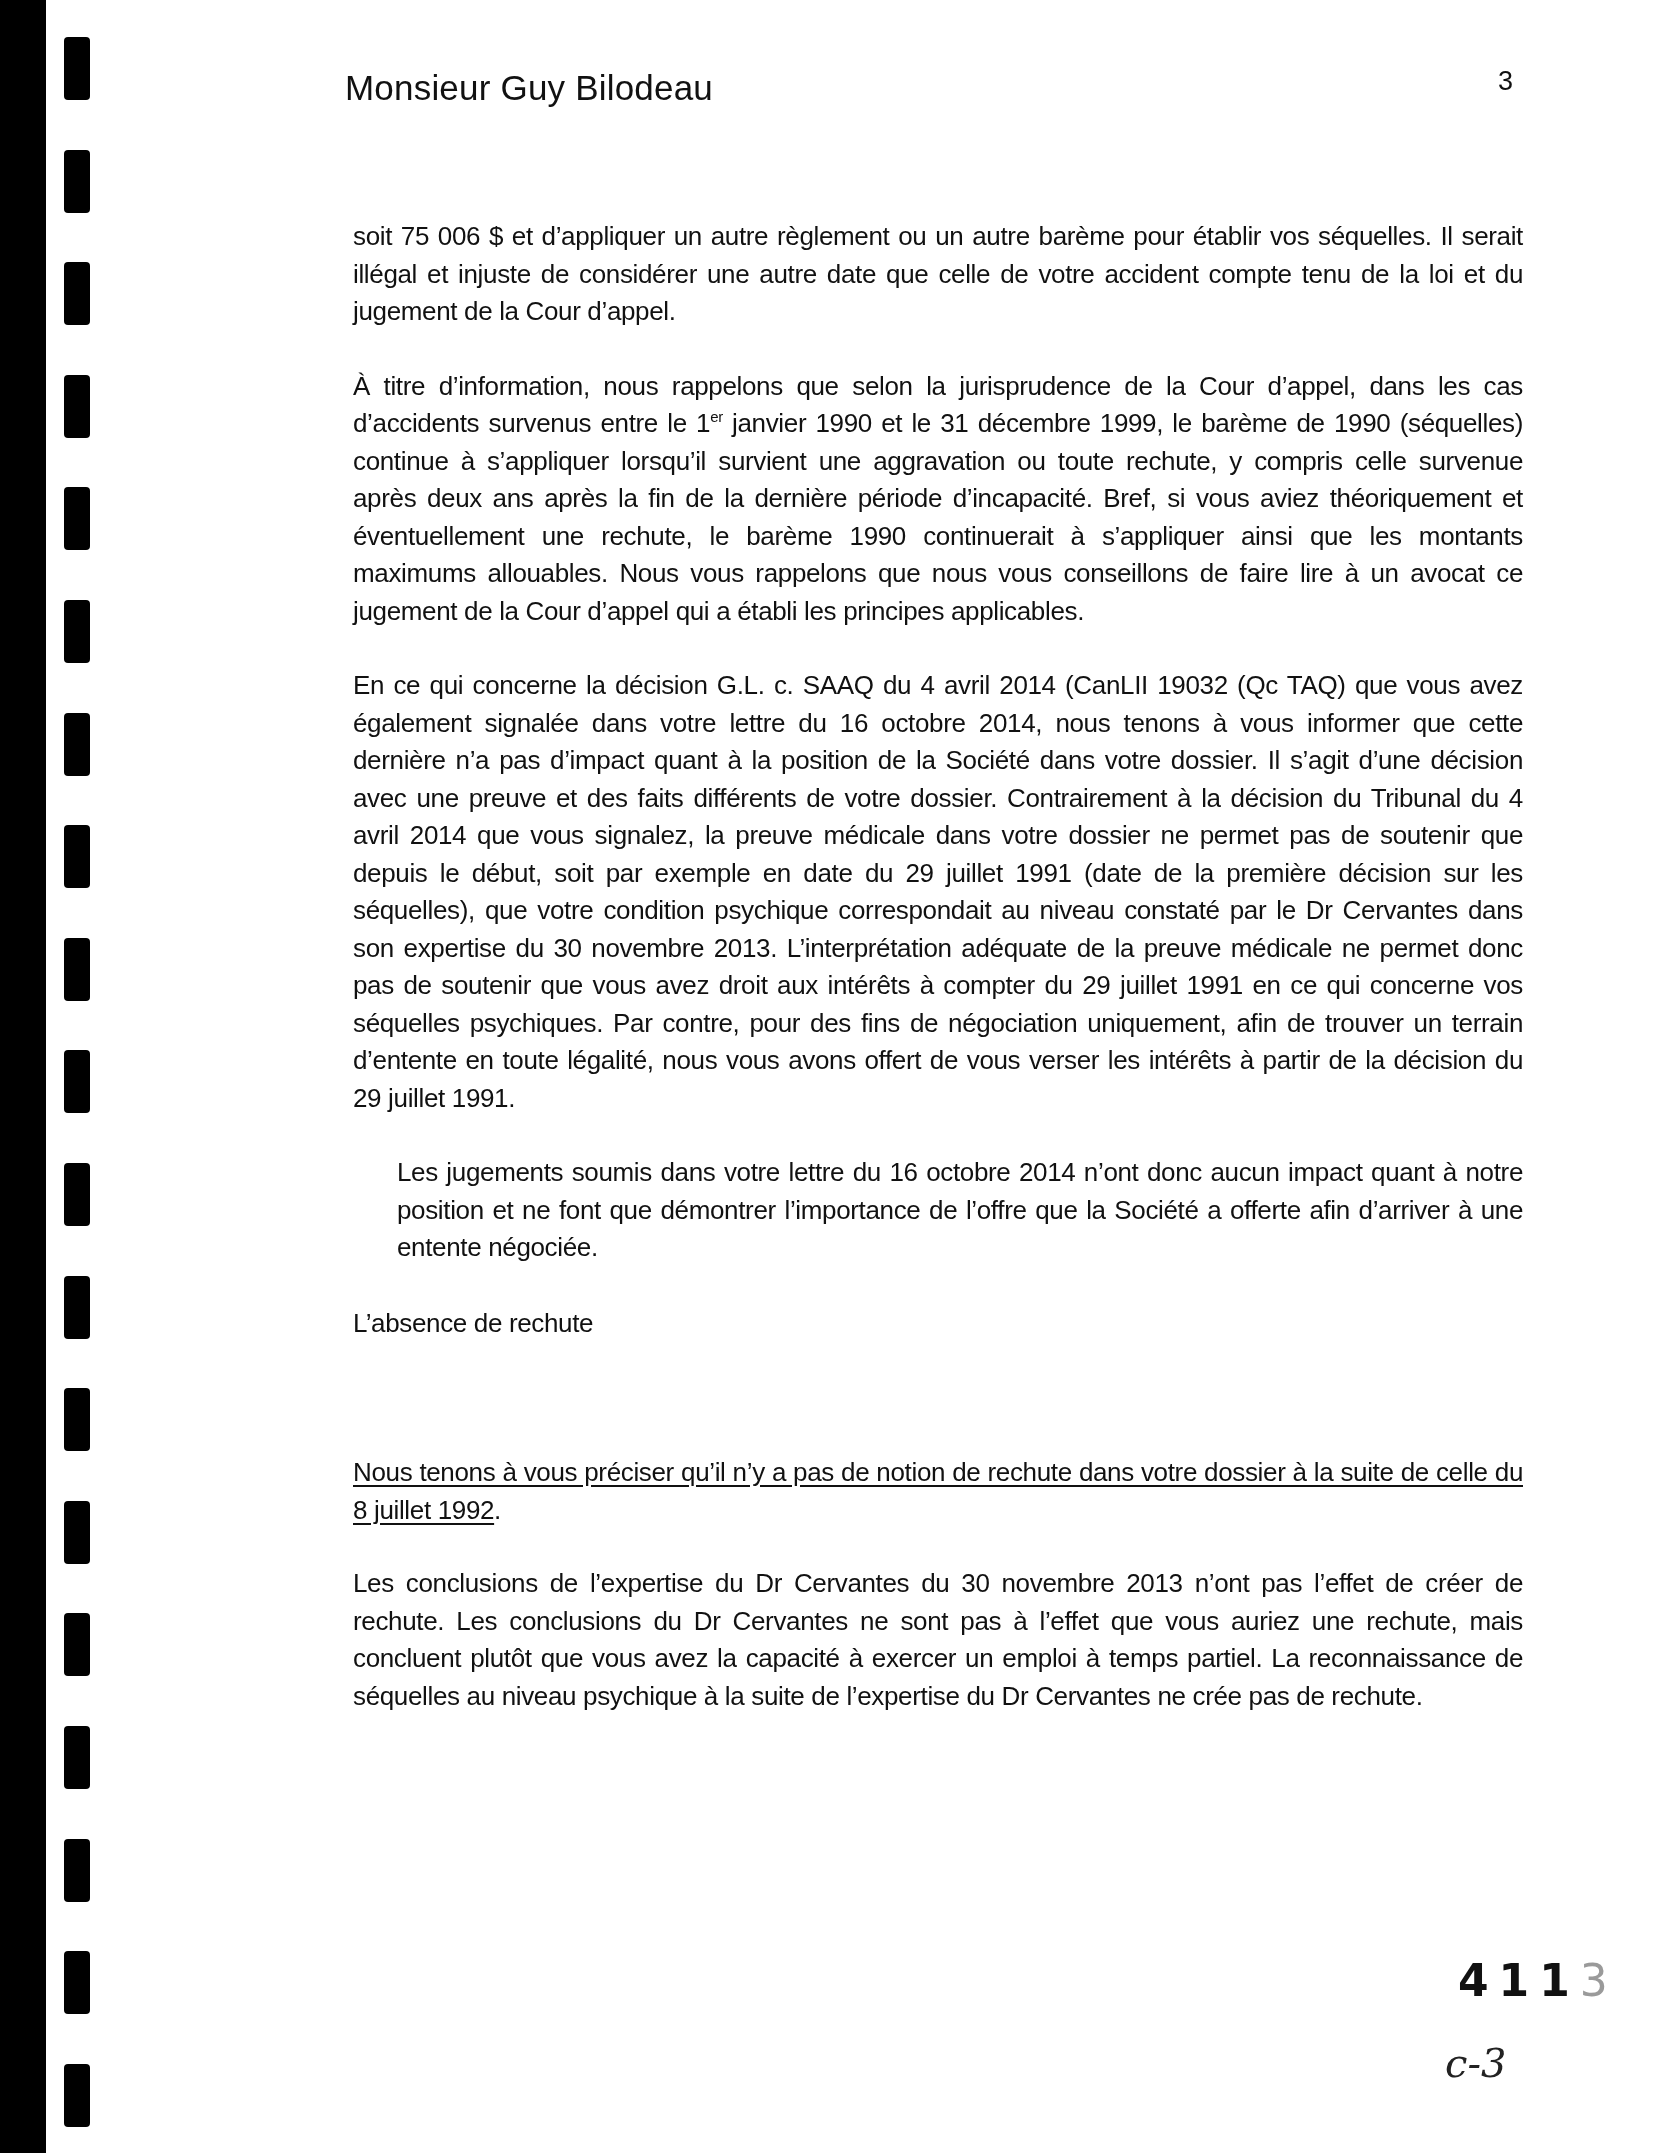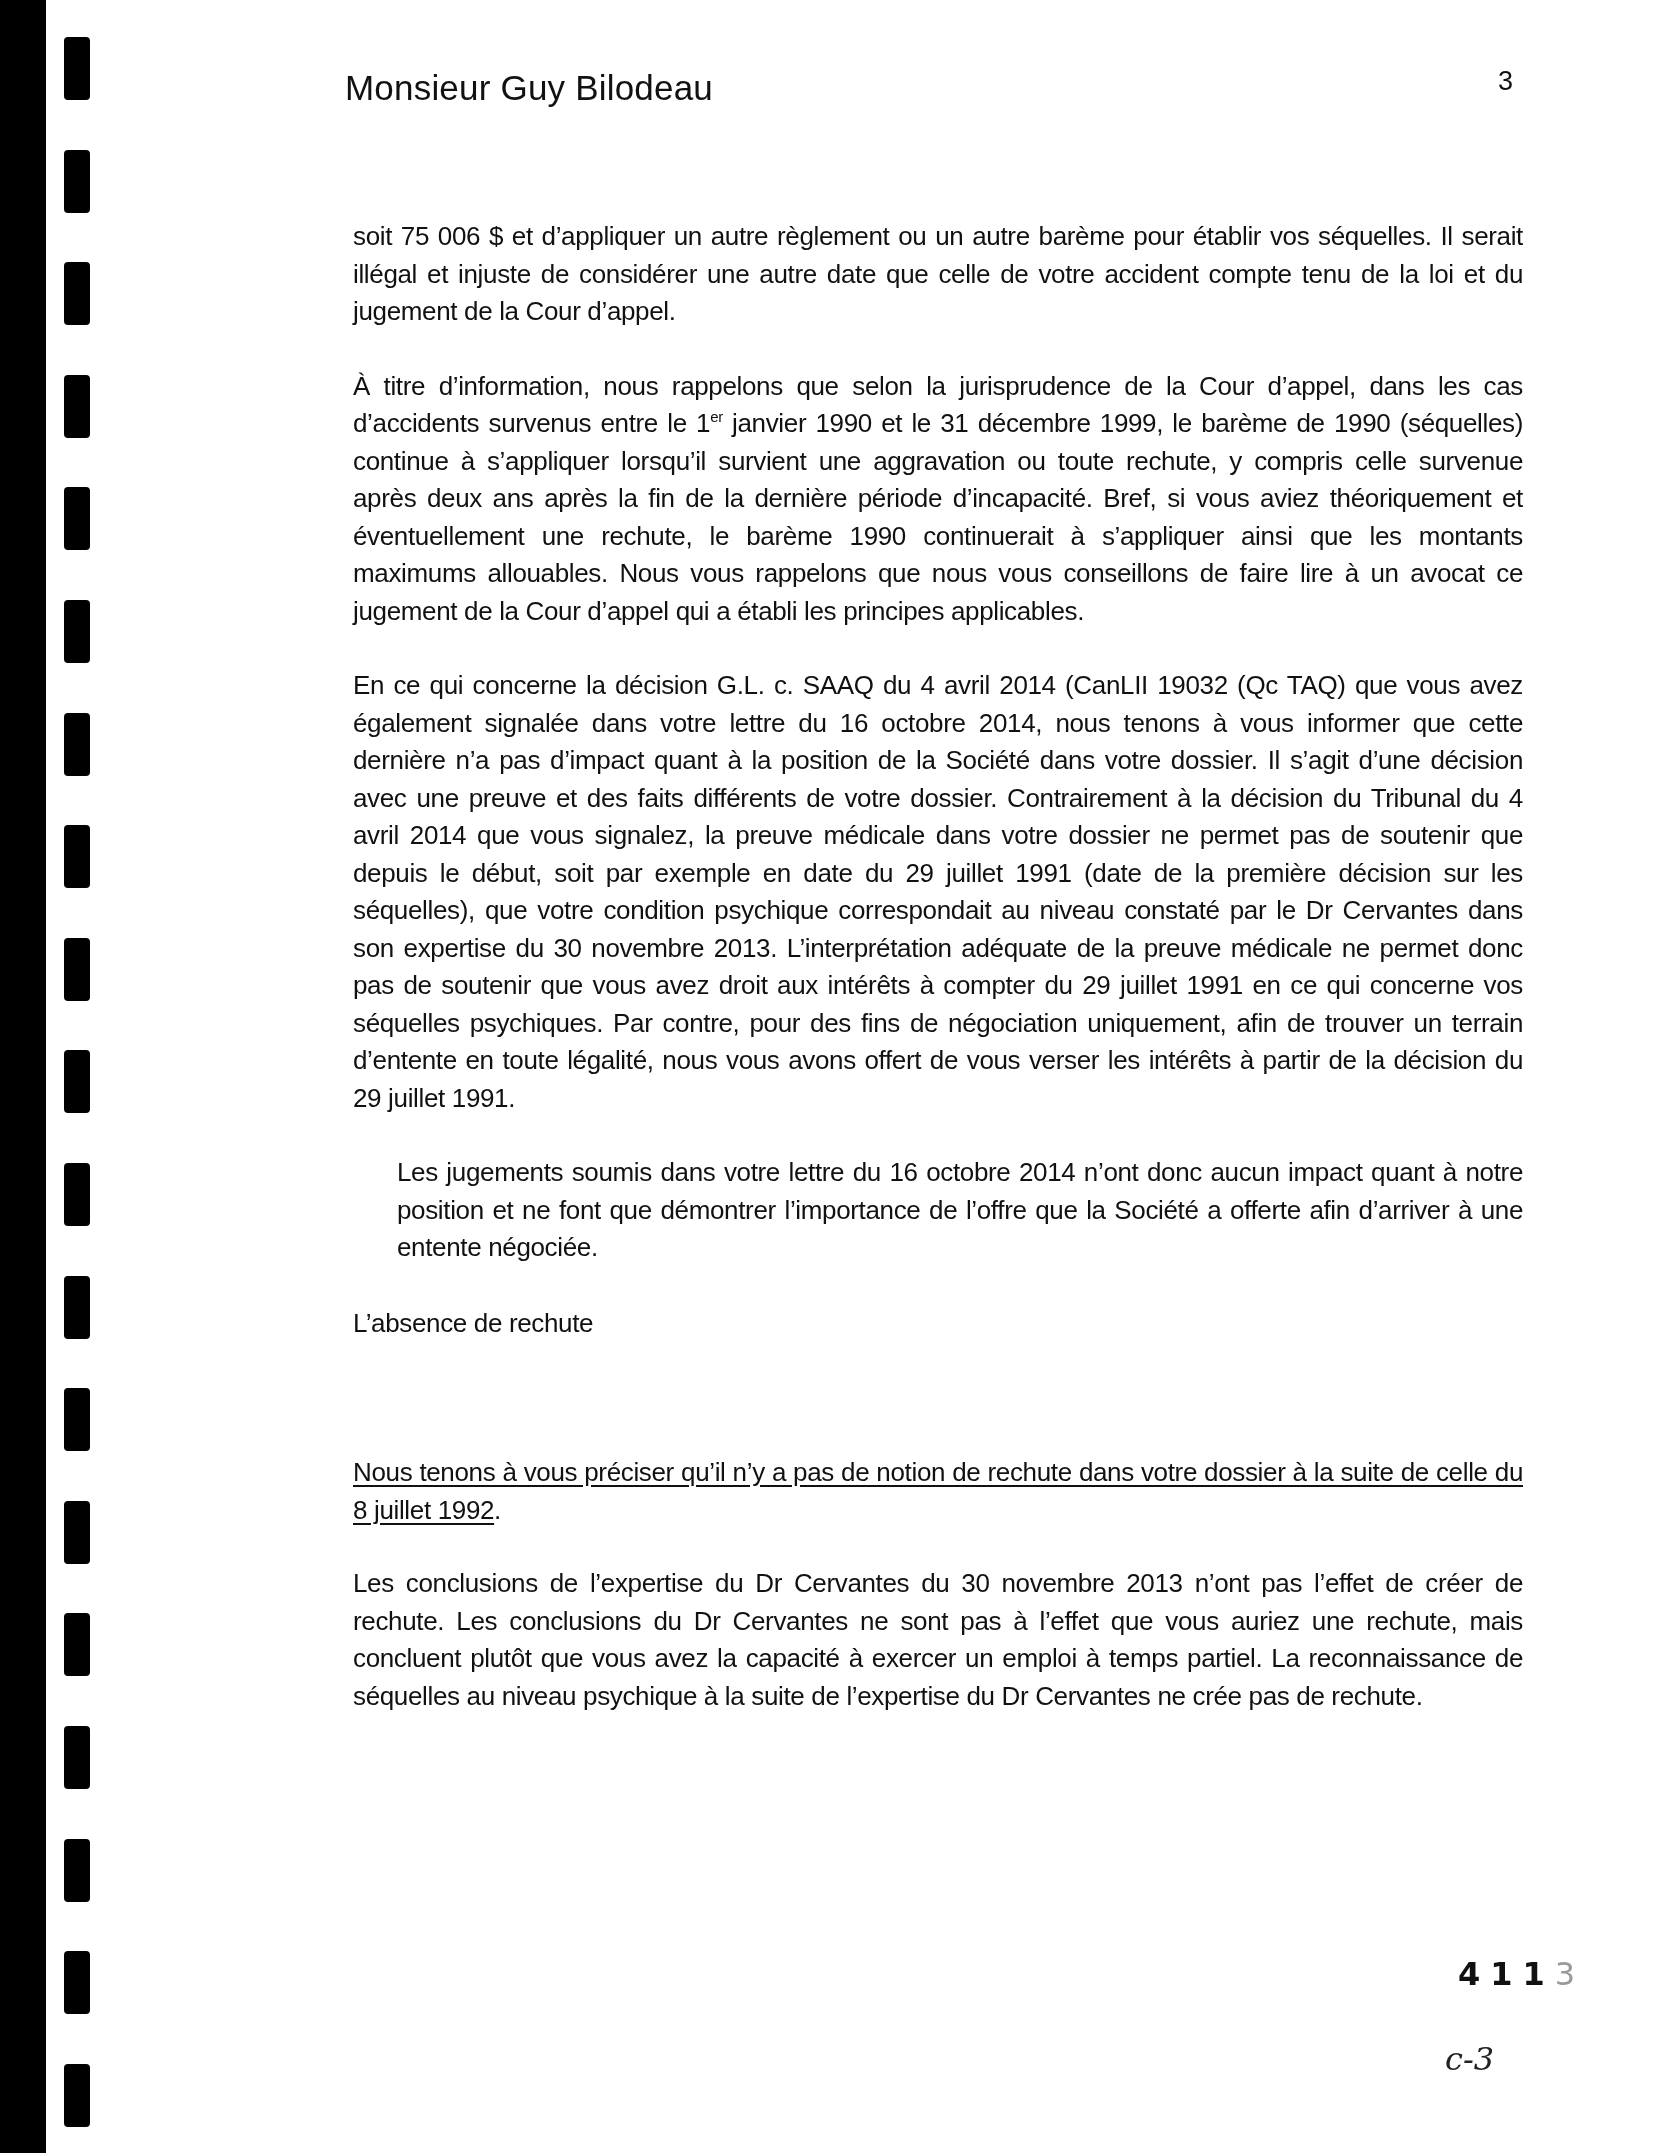--- a/index.html
+++ b/index.html
@@ -39,7 +39,7 @@
   .stamp-number {
     position: absolute; left: 1458px; top: 1955px;
     font-family: "DejaVu Sans", sans-serif; font-weight: bold;
-    font-size: 32px; letter-spacing: 10px;
+    font-size: 44px; letter-spacing: 10px;
   }
   .stamp-number .faded { color: #9a9a9a; font-weight: normal; }
   .handwritten-code {

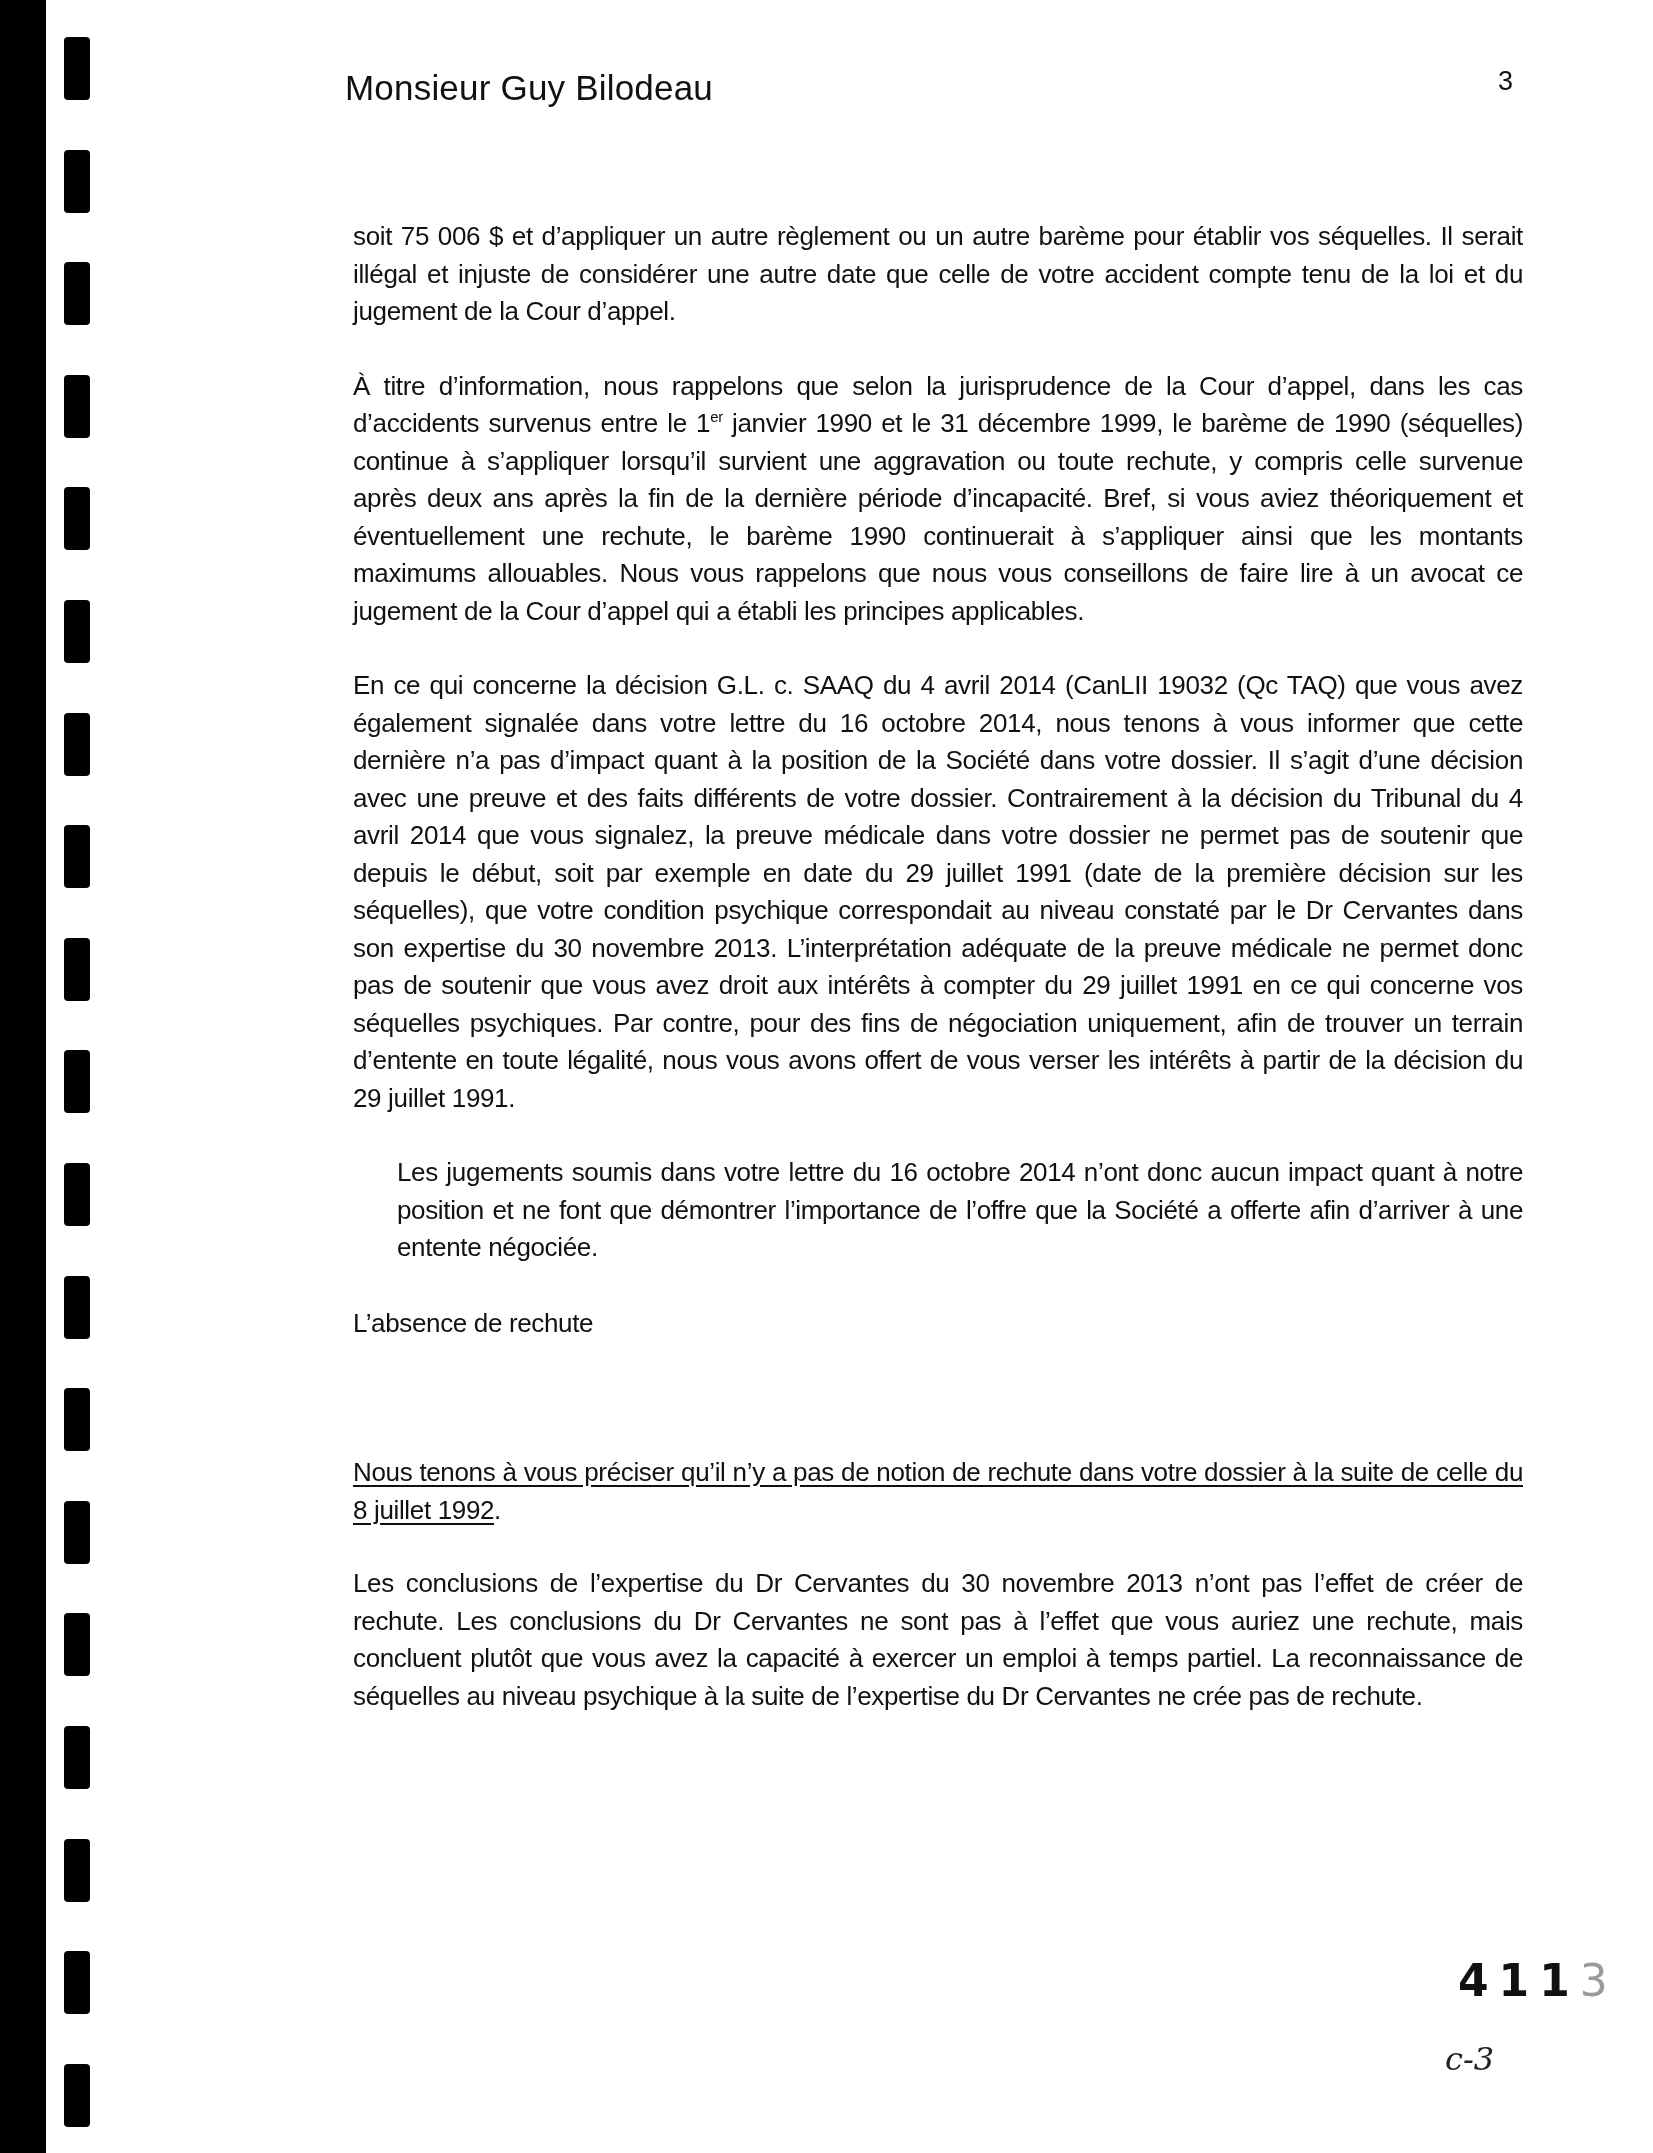--- a/index.html
+++ b/index.html
@@ -45,7 +45,7 @@
   .handwritten-code {
     position: absolute; left: 1445px; top: 2040px;
     font-family: "DejaVu Serif", serif; font-style: italic;
-    font-size: 32px; color: #222222;
+    font-size: 40px; color: #222222;
   }
 </style>
 </head>

